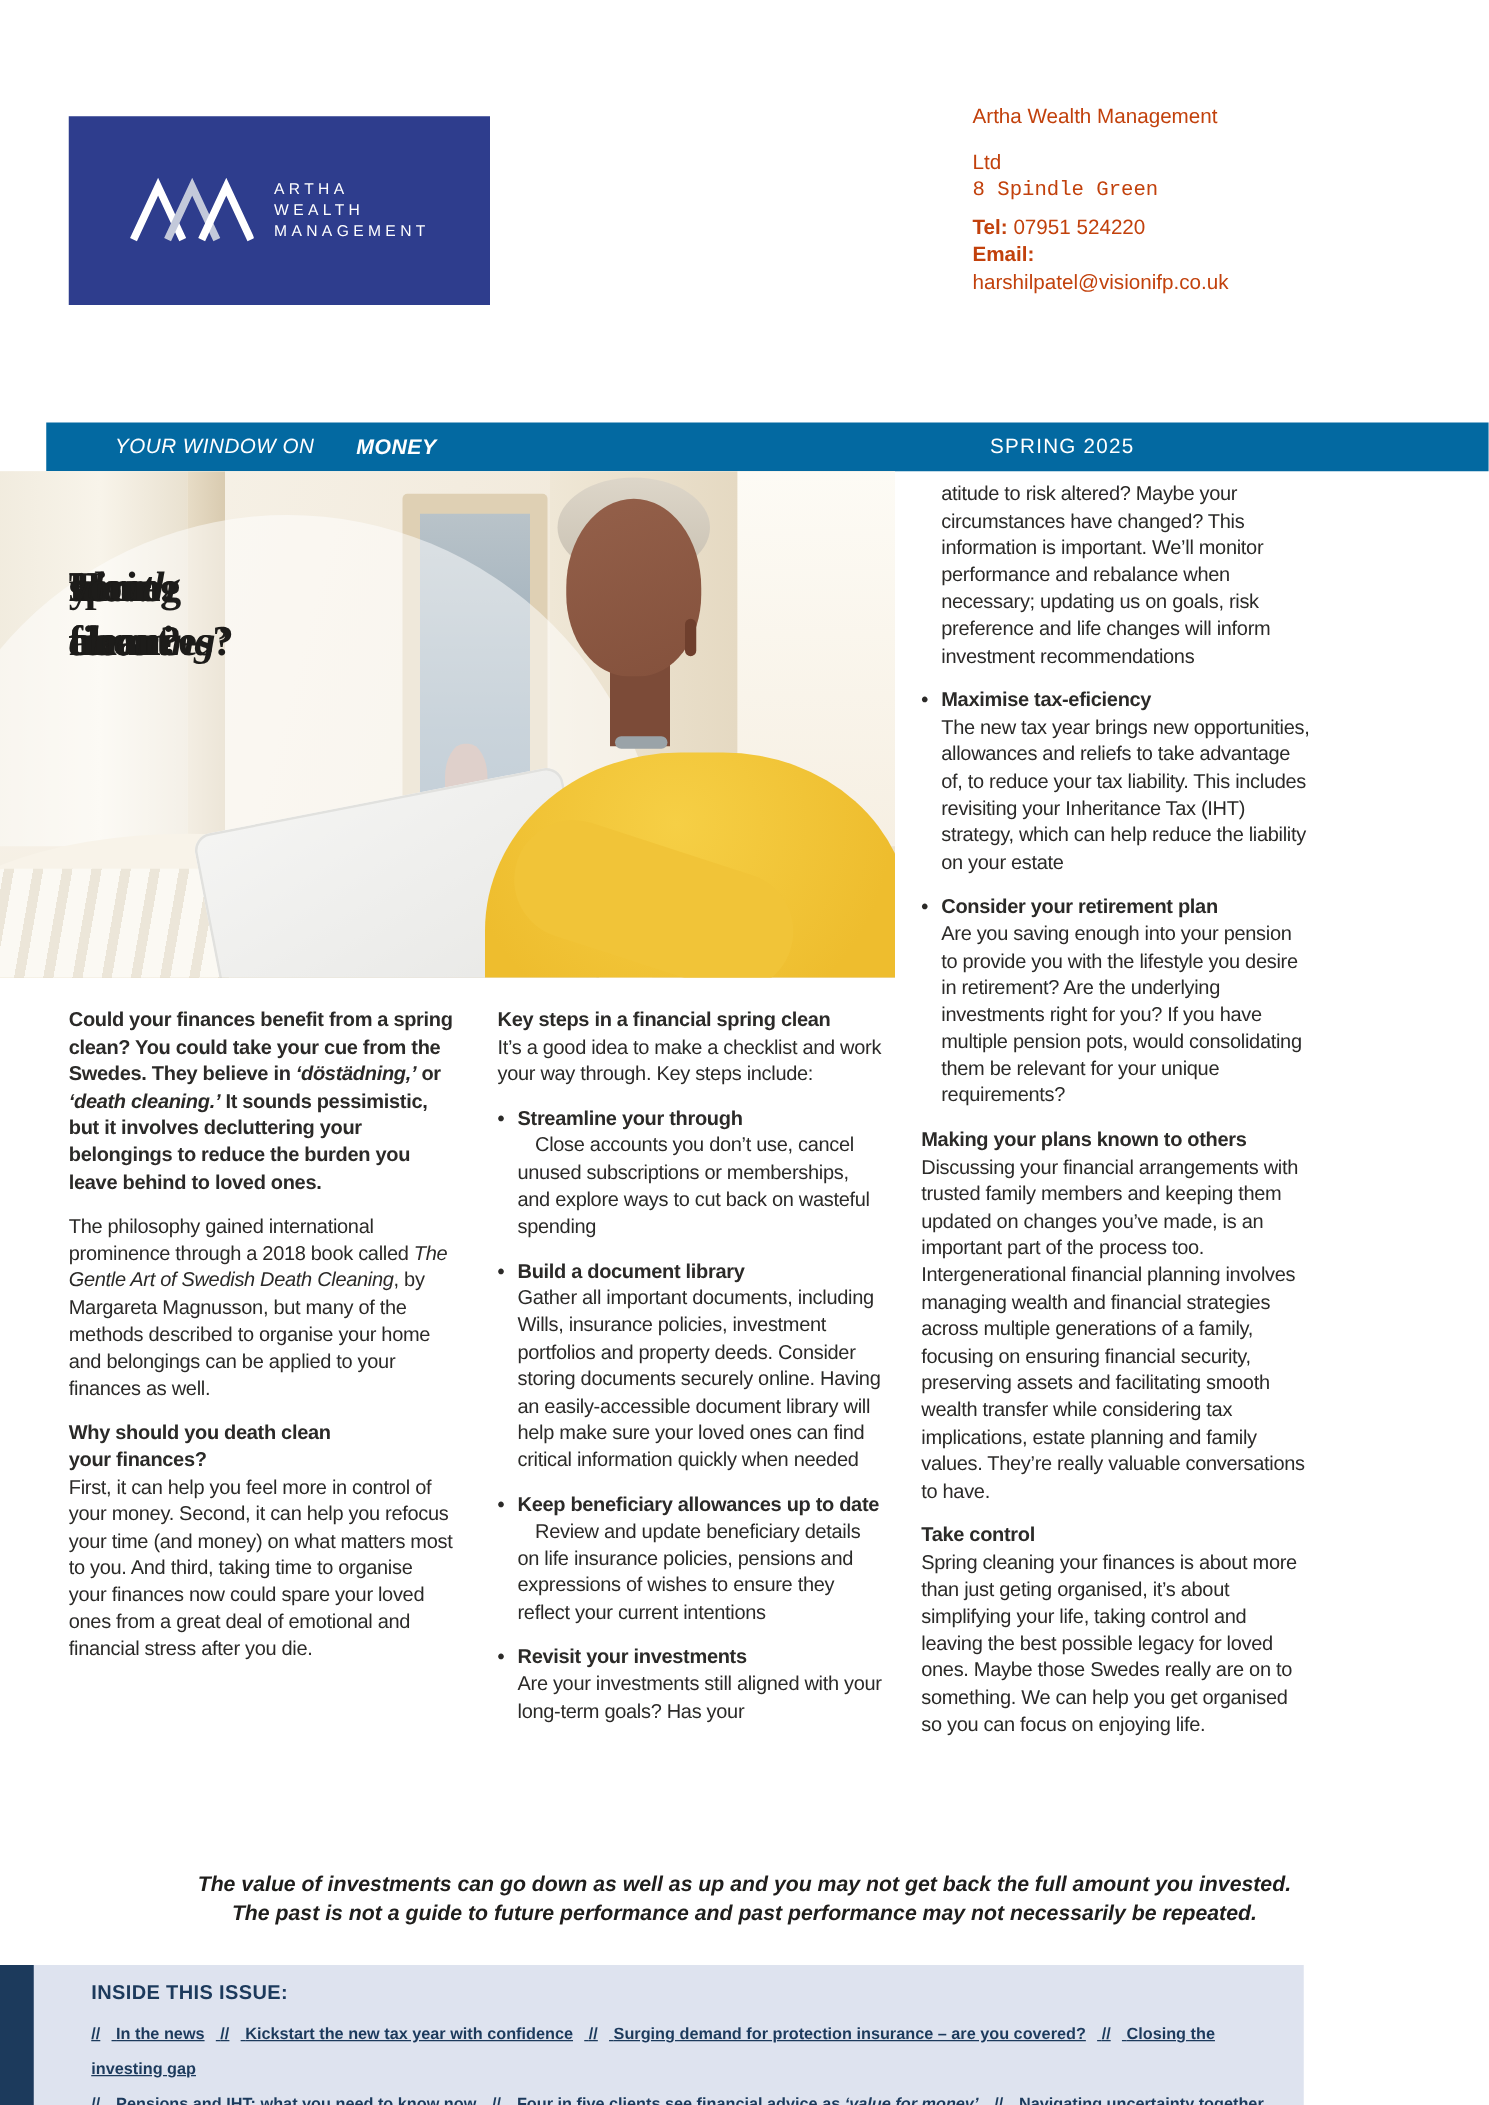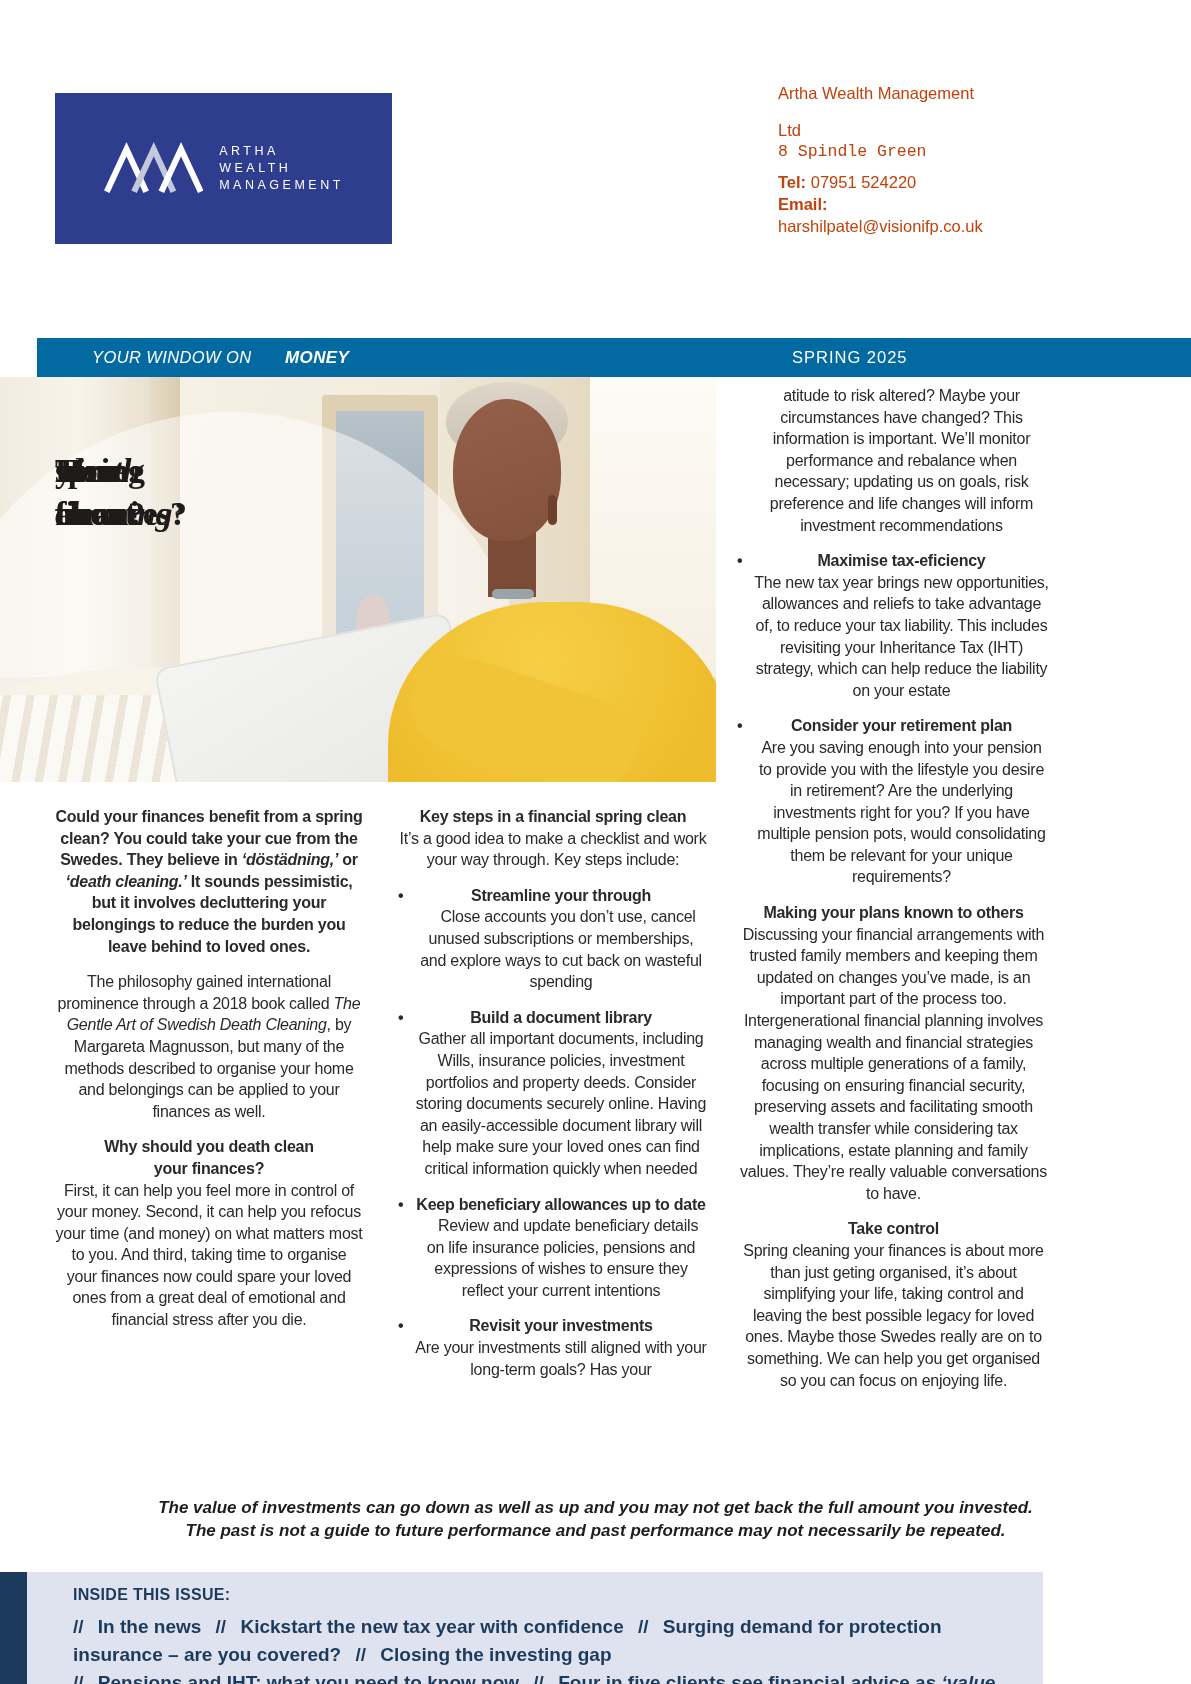--- a/index.html
+++ b/index.html
@@ -54,7 +54,7 @@
   .hero-title .it{font-style:italic;}
 
   
-  .col{position:absolute;font-size:16px;line-height:21.6px;letter-spacing:-0.25px;color:#2b2a28;text-align:center;}
+  .col{position:absolute;font-size:16px;line-height:21.6px;letter-spacing:-0.25px;color:#2b2a28;}
   .col1{left:55px;top:806px;width:308px;}
   .col2{left:398px;top:806px;width:310px;}
   .col3{left:737px;top:385px;width:313px;}

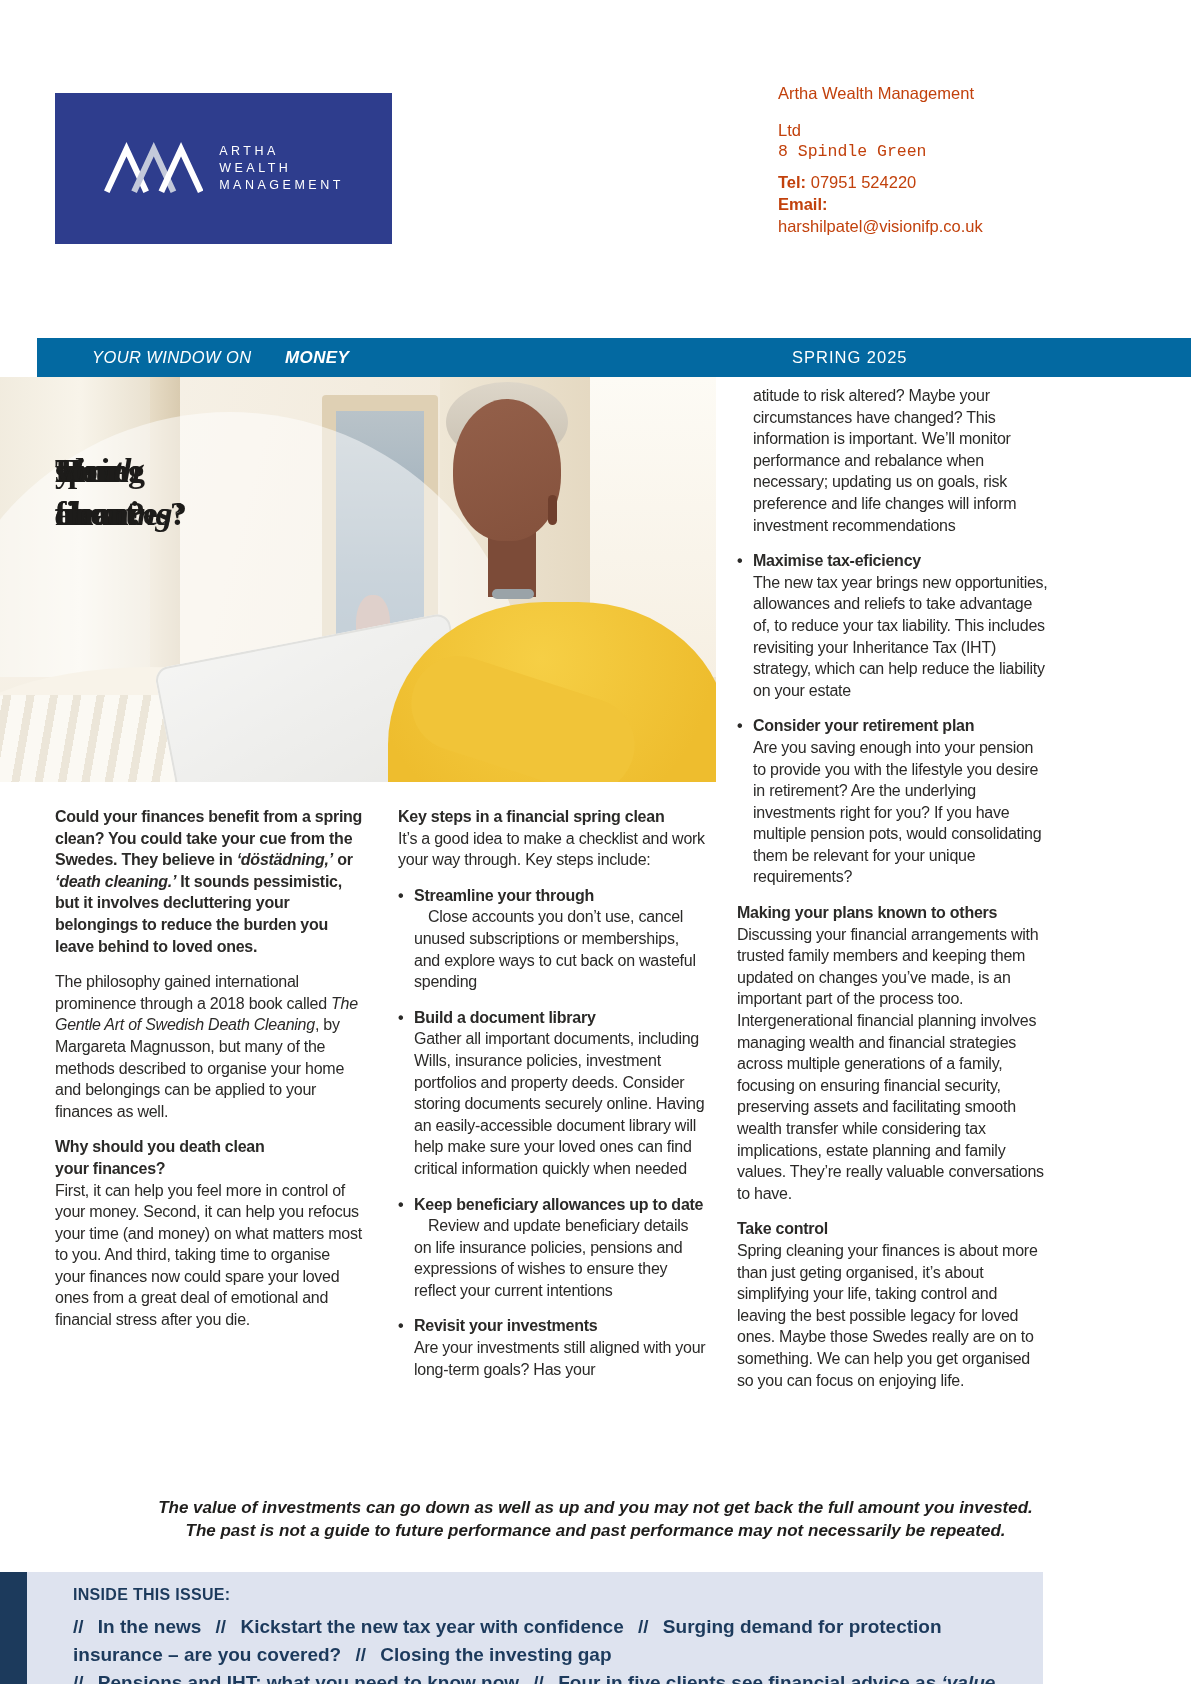--- a/index.html
+++ b/index.html
@@ -79,7 +79,7 @@
   .footer-strip{position:absolute;left:0;top:0;width:27px;height:112px;background:#1c3a5c;}
   .footer-inner{position:absolute;left:73px;top:14px;right:20px;color:#1c3a5c;}
   .footer-heading{font-weight:bold;font-size:16px;letter-spacing:.3px;margin-bottom:9px;}
-  .footer-row{font-size:19px;font-weight:bold;line-height:28px;letter-spacing:0;}
+  .footer-row{font-size:13px;font-weight:bold;line-height:28px;letter-spacing:0;text-decoration:underline;}
   .footer-row .sep{margin:0 9px 0 0;}
   .footer-row .item{margin-right:9px;}
   .footer-row .it{font-style:italic;}

